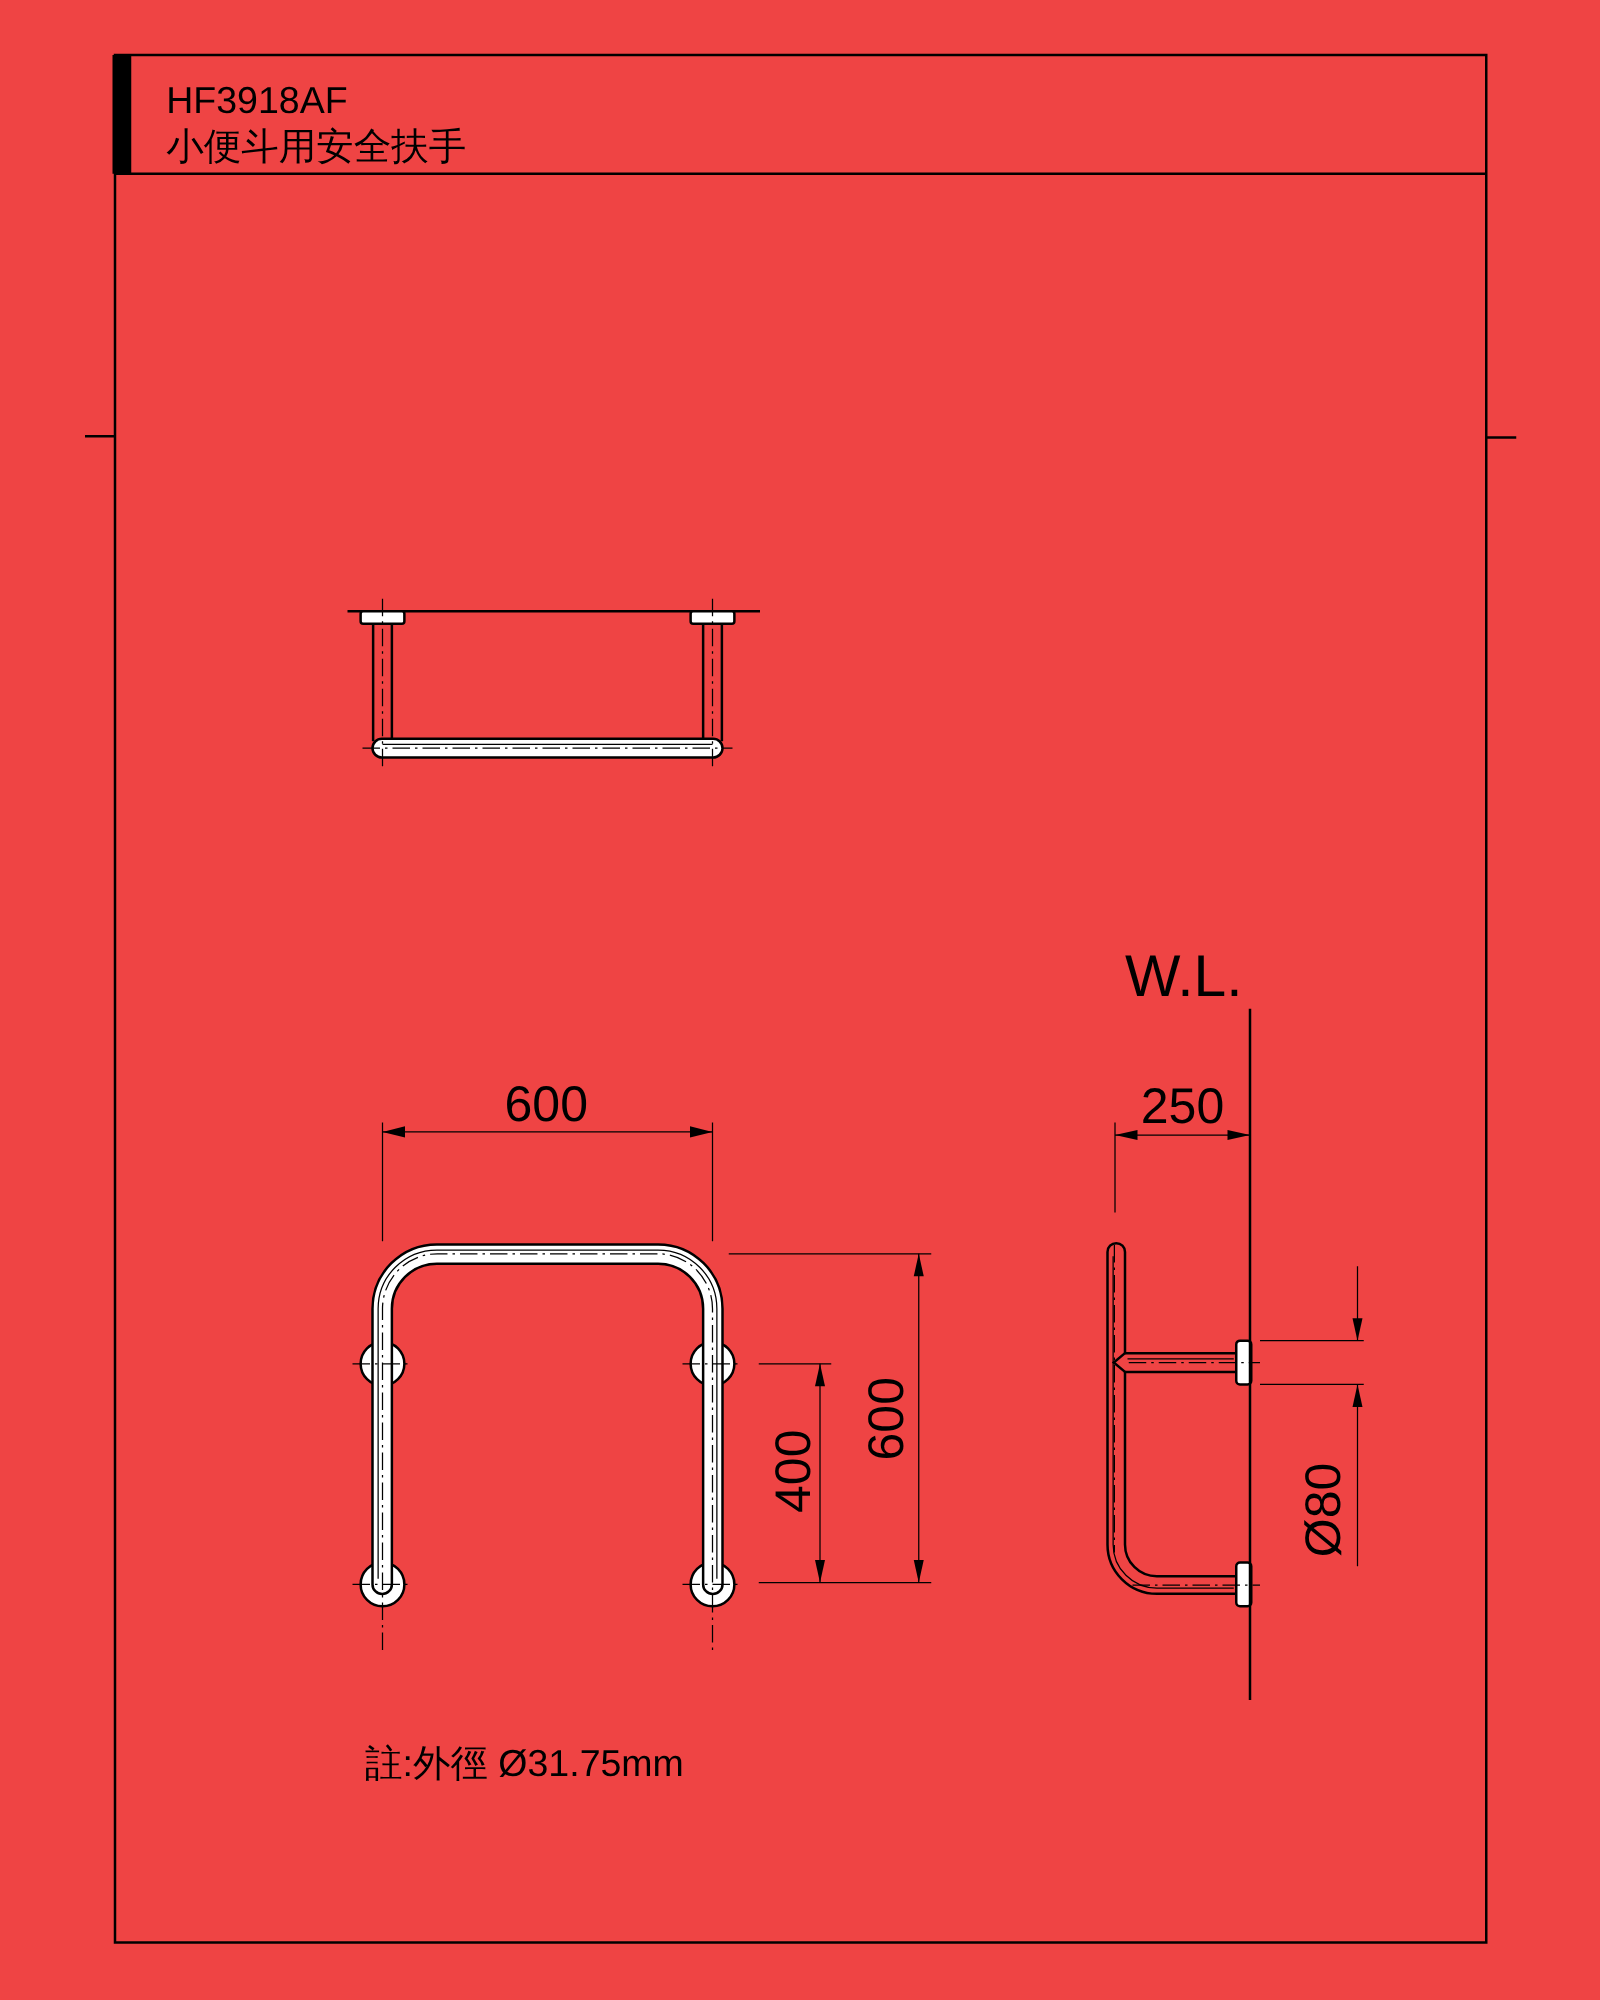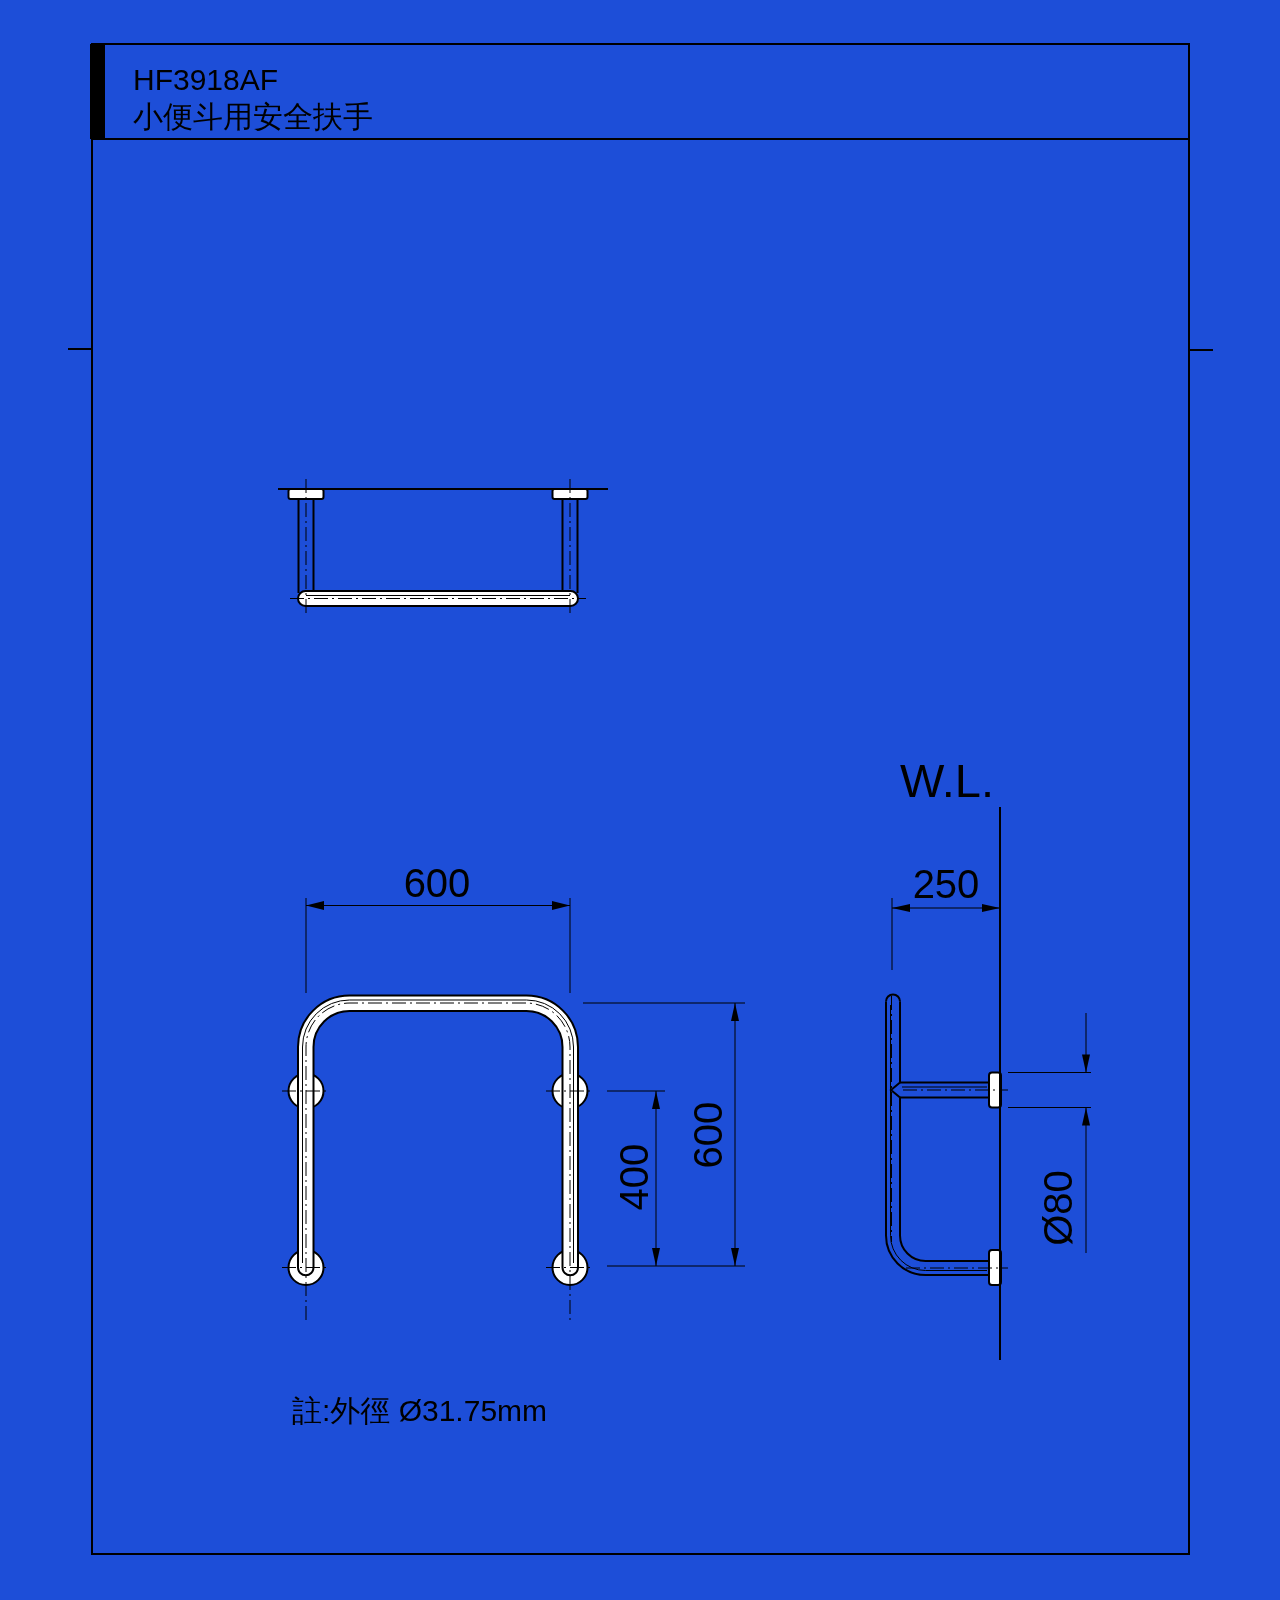--- a/index.html
+++ b/index.html
@@ -3,7 +3,7 @@
 <meta charset="utf-8">
 <style>
   html,body{margin:0;padding:0;background:#fff;}
-  .sheet{position:relative;width:1280px;height:1600px;background:#1d4ed8;overflow:hidden;
+  .sheet{position:relative;width:1280px;height:1600px;background:#ef4444;overflow:hidden;
          font-family:"Liberation Sans",sans-serif;}
   svg{position:absolute;left:0;top:0;}
   

